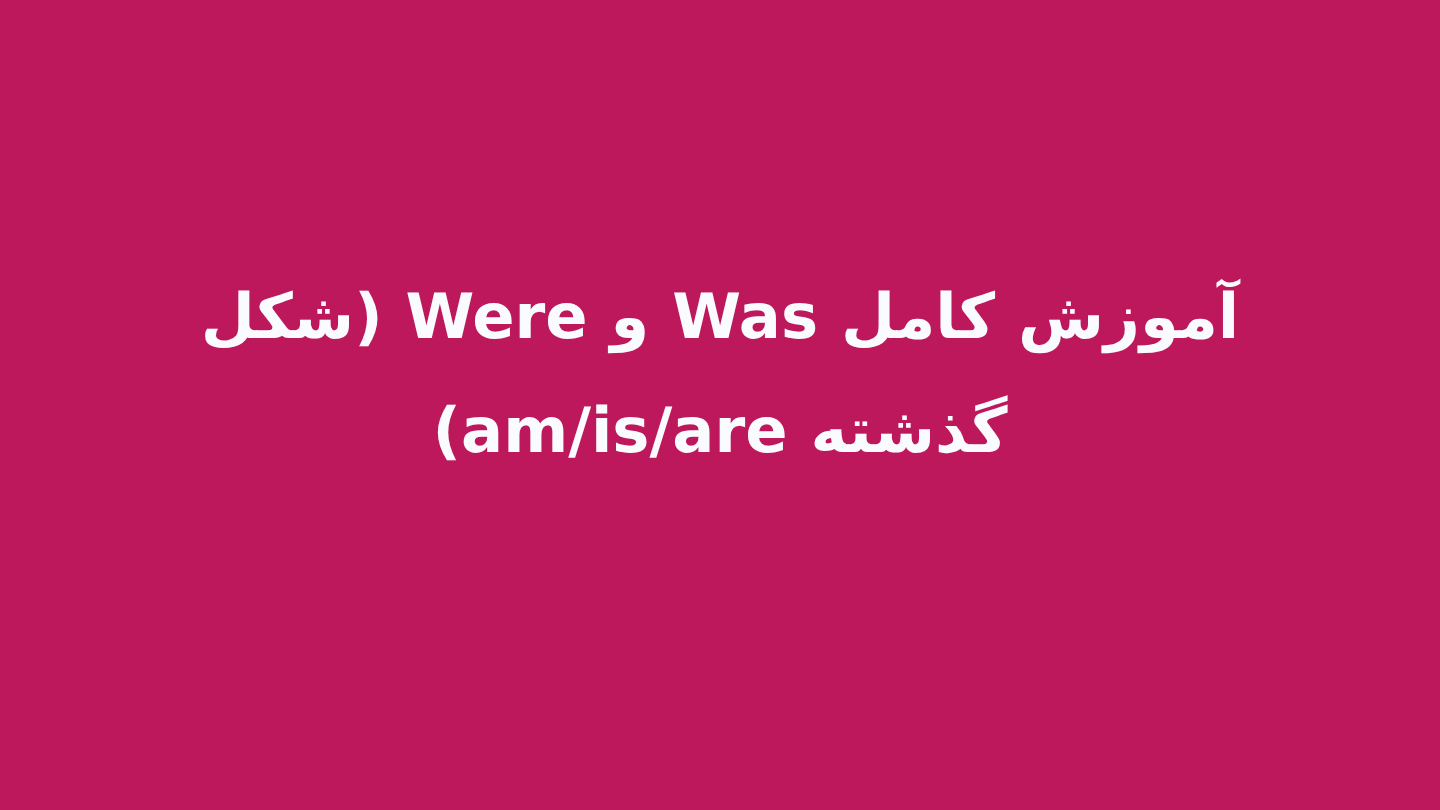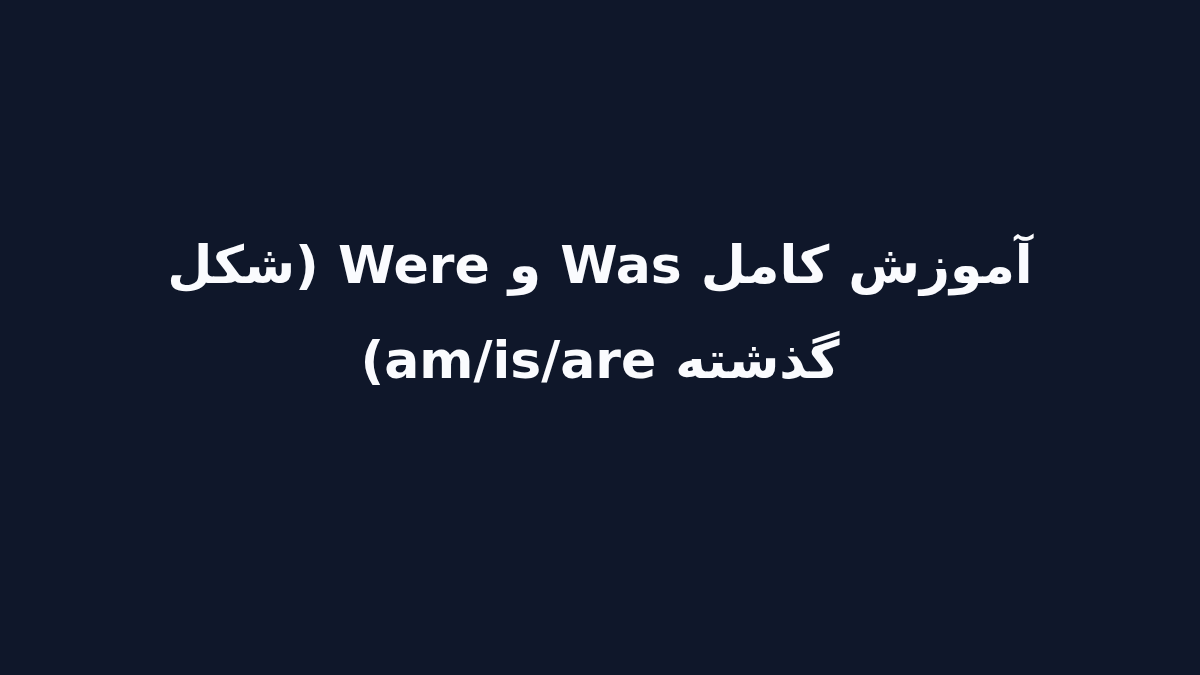--- a/index.html
+++ b/index.html
@@ -20,7 +20,7 @@
     box-sizing: border-box;
     width: 1200px;
     height: 675px;
-    background-color: #0f172a;
+    background-color: #be185d;
     display: flex;
     align-items: center;
     justify-content: center;

